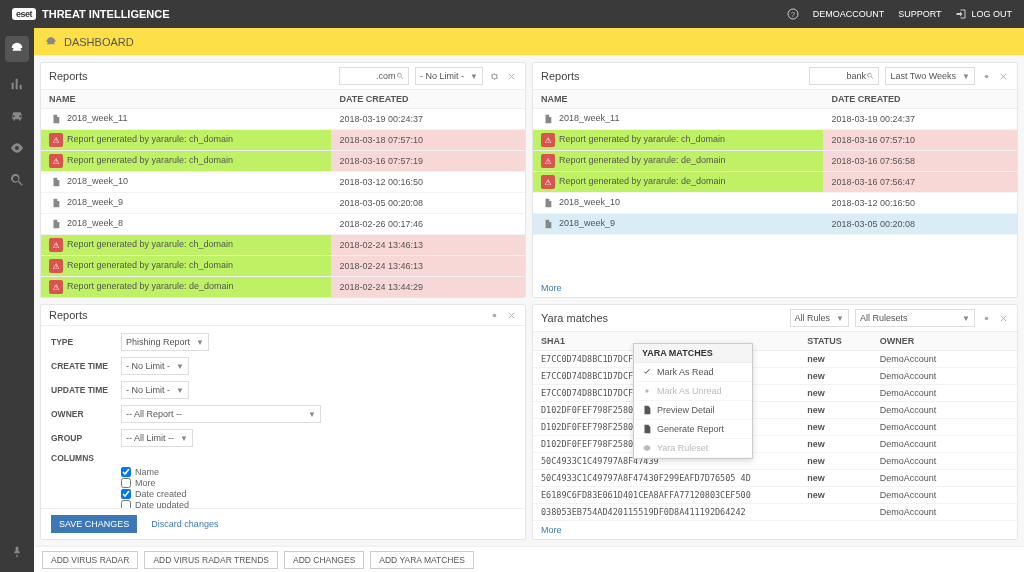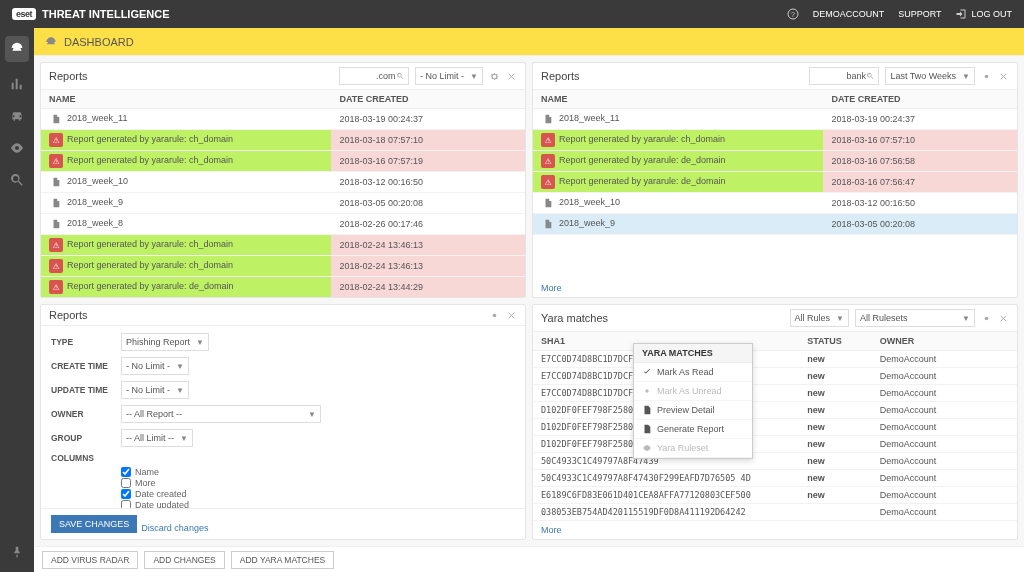--- a/index.html
+++ b/index.html
@@ -49,7 +49,7 @@
   .col-checks { padding-left:80px; font-size:9px; color:#666;}
   .col-checks label { display:flex; align-items:center; gap:4px; margin:1px 0;}
   .col-checks input { width:10px; height:10px;}
-  .panel-footer { padding:6px 10px; border-top:1px solid #eee; display:flex; gap:4px; align-items:flex-end; margin-top:auto;}
+  .panel-footer { padding:6px 10px; border-top:1px solid #eee; display:flex; gap:14px; align-items:center; margin-top:auto;}
   .btn-primary { background:#3b78b5; color:#fff; border:none; padding:4px 8px; font-size:9px; cursor:pointer;}
   .link { color:#3b78b5; font-size:9px; cursor:pointer;}
   

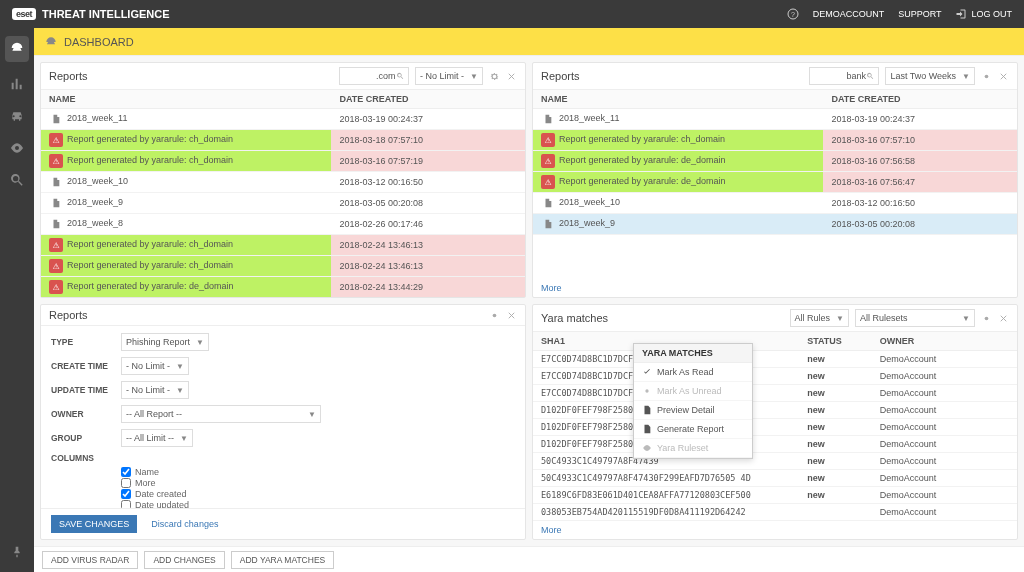--- a/index.html
+++ b/index.html
@@ -480,6 +480,7 @@
 <div class="bottom-bar">
   <div id="bottom-buttons" style="display:flex;gap:6px;">
       <button class="btn-outline">ADD VIRUS RADAR</button>
+      <button class="btn-outline">ADD VIRUS RADAR TRENDS</button>
       <button class="btn-outline">ADD CHANGES</button>
       <button class="btn-outline">ADD YARA MATCHES</button>
     </div>

